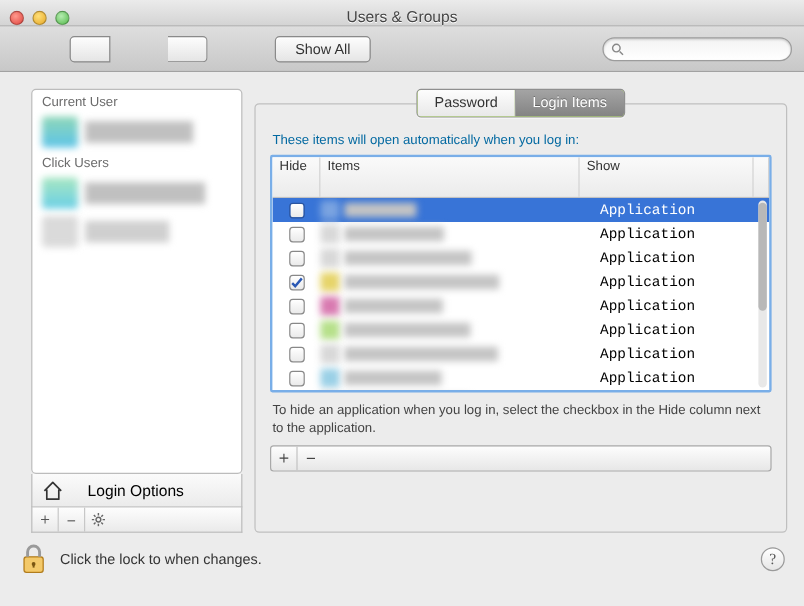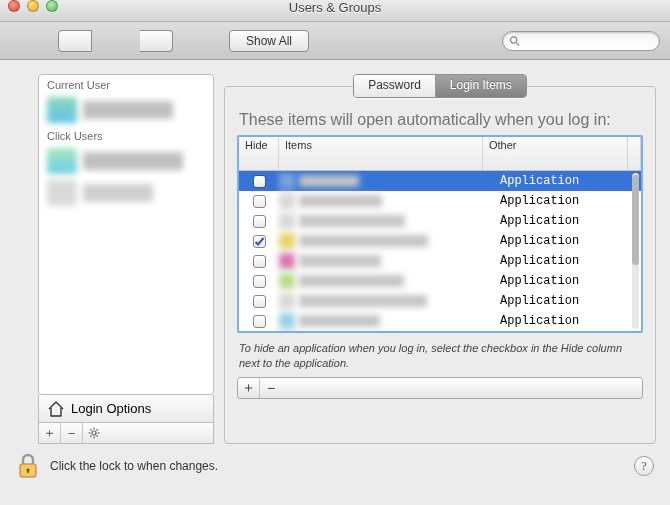--- a/index.html
+++ b/index.html
@@ -5,7 +5,7 @@
   * { box-sizing: border-box; margin: 0; padding: 0; }
   body { font-family: "Lucida Grande", "Helvetica Neue", Arial, sans-serif; font-size: 12px; background: #ececec; width: 670px; height: 505px; overflow: hidden; }
 
-  .titlebar { height: 22px; background: linear-gradient(#ebebeb,#d4d4d4); border-bottom: 1px solid #b0b0b0; display: flex; align-items: flex-start; position: relative; }
+  .titlebar { height: 22px; background: linear-gradient(#ebebeb,#d4d4d4); border-bottom: 1px solid #b0b0b0; display: flex; align-items: flex-end; position: relative; }
   .traffic { display: flex; gap: 7px; margin-left: 8px; }
   .tl { width: 12px; height: 12px; border-radius: 50%; border: 1px solid rgba(0,0,0,0.25); }
   .tl.red { background: radial-gradient(circle at 40% 35%, #ff9a8e, #e0443e); }

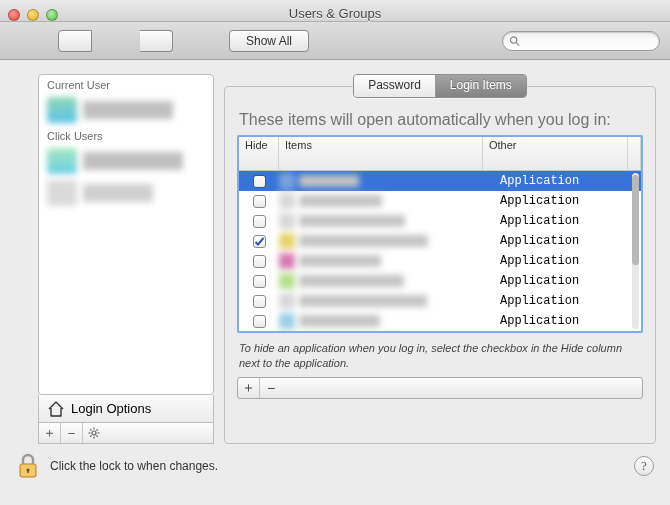--- a/index.html
+++ b/index.html
@@ -21,7 +21,7 @@
   .searchwrap { margin-left: auto; width: 158px; height: 20px; background: linear-gradient(#f3f3f3,#fff); border: 1px solid #9c9c9c; border-radius: 20px; display: flex; align-items: center; padding: 0 6px; box-shadow: inset 0 1px 2px rgba(0,0,0,0.2); }
   .searchwrap input { border: none; outline: none; background: transparent; font-size: 12px; width: 100%; }
 
-  .content { display: flex; padding: 14px 14px 6px 26px; gap: 10px; height: 390px; margin-left: 12px; }
+  .content { display: flex; padding: 14px 14px 6px 26px; gap: 10px; height: 390px; }
 
   .sidebar { width: 176px; display: flex; flex-direction: column; }
   .sidelist { flex: 1; background: #fff; border: 1px solid #bcbcbc; border-radius: 4px; overflow: hidden; }

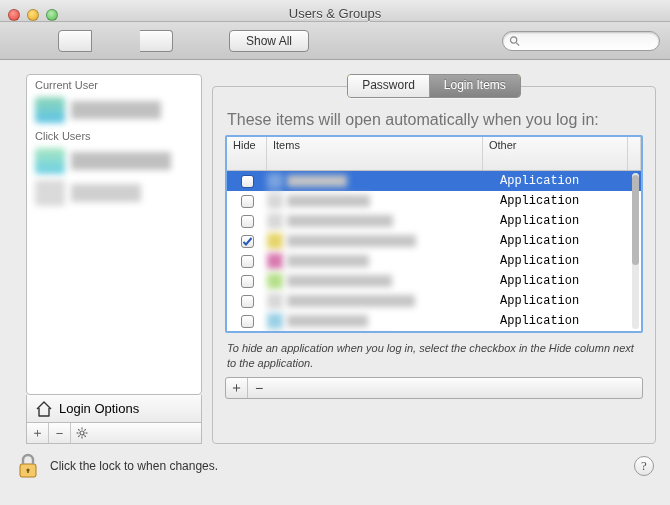--- a/index.html
+++ b/index.html
@@ -42,7 +42,7 @@
   .tabseg .tab.active { background: linear-gradient(#a4a4a4,#838383); color: #fff; text-shadow: 0 -1px 0 rgba(0,0,0,0.3); }
 
   .mainbox { margin-top: -12px; border: 1px solid #bfbfbf; border-radius: 4px; padding: 18px 12px 10px 12px; background: #ececec; flex: 1; display: flex; flex-direction: column; }
-  .instr { font-size: 16px; color: #737373; margin: 6px 0 6px 2px; }
+  .instr { font-size: 11px; color: #0369a1; margin: 6px 0 6px 2px; }
 
   .tablewrap { border: 2px solid #79aee8; background: #fff; border-radius: 2px; height: 198px; display: flex; flex-direction: column; overflow: hidden; }
   .thead { display: flex; background: linear-gradient(#fafafa,#ebebeb); border-bottom: 1px solid #c2c2c2; font-size: 11px; color: #333; height: 34px; }

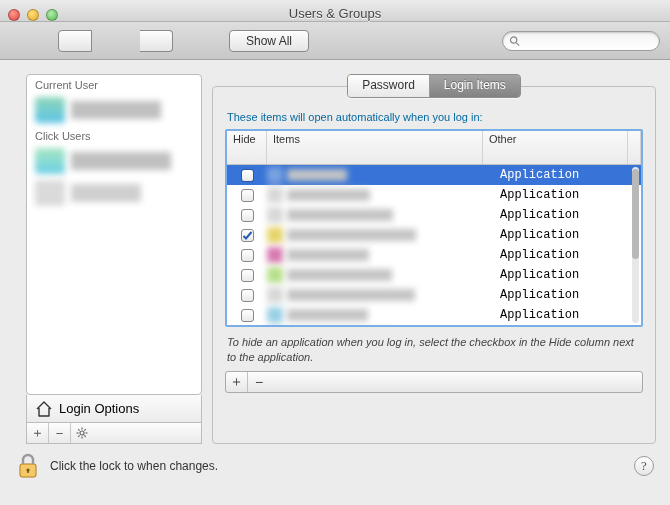--- a/index.html
+++ b/index.html
@@ -167,7 +167,7 @@
         <div class="thead">
           <div class="col-hide">Hide</div>
           <div class="col-item">Items</div>
-          <div class="col-kind">Other</div>
+          <div class="col-kind">Show</div>
           <div style="width:12px"></div>
         </div>
         <div class="tbody" id="tbody">

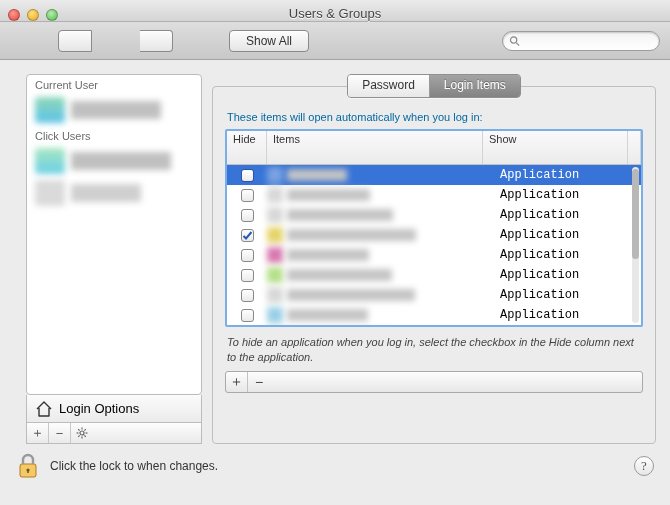--- a/index.html
+++ b/index.html
@@ -62,7 +62,7 @@
   .scrollbar { position: absolute; right: 2px; top: 2px; bottom: 2px; width: 7px; background: #e8e8e8; border-radius: 4px; }
   .scrollthumb { position: absolute; right: 2px; top: 4px; width: 7px; height: 90px; background: #b8b8b8; border-radius: 4px; }
 
-  .hint { font-size: 11px; color: #444; margin: 8px 2px 6px 2px; line-height: 1.35; font-style: italic; }
+  .hint { font-size: 11px; color: #444; margin: 8px 2px 6px 2px; line-height: 1.35; }
   .addremove { display: inline-flex; border: 1px solid #a9a9a9; border-radius: 3px; overflow: hidden; background: linear-gradient(#fdfdfd,#e7e7e7); }
   .addremove .ar { width: 22px; height: 20px; display: flex; align-items: center; justify-content: center; font-size: 14px; color: #444; border-right: 1px solid #c2c2c2; }
   .addremove .ar:last-child { border-right: none; }

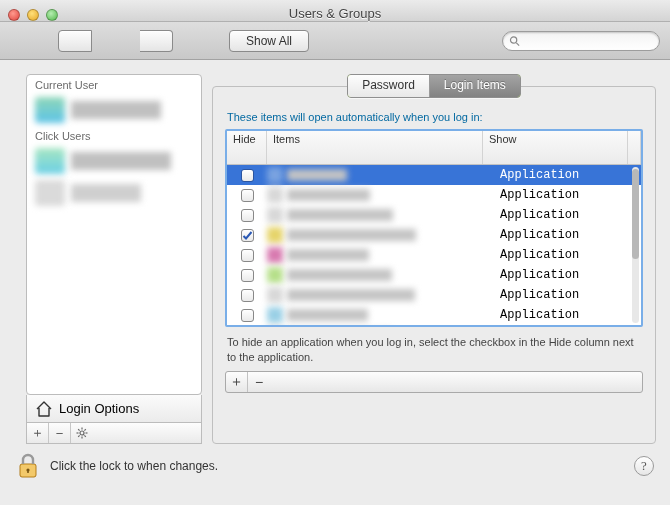--- a/index.html
+++ b/index.html
@@ -29,7 +29,7 @@
   .srow { display: flex; align-items: center; gap: 6px; padding: 3px 8px; }
   .srow .ic { width: 30px; height: 26px; border-radius: 3px; }
   .blur { filter: blur(3px); }
-  .loginopt { display: flex; align-items: center; gap: 6px; border: 1px solid #bcbcbc; border-top: none; background: linear-gradient(#fbfbfb,#ebebeb); height: 28px; padding: 0 8px; }
+  .loginopt { display: flex; align-items: center; gap: 20px; border: 1px solid #bcbcbc; border-top: none; background: linear-gradient(#fbfbfb,#ebebeb); height: 28px; padding: 0 8px; }
   .smallbar { display: flex; border: 1px solid #bcbcbc; border-top: none; background: linear-gradient(#fdfdfd,#eaeaea); }
   .smallbar .sb { width: 22px; height: 20px; display: flex; align-items: center; justify-content: center; border-right: 1px solid #c7c7c7; font-size: 13px; color: #555; }
   .smallbar .sb:last-child { border-right: none; }

